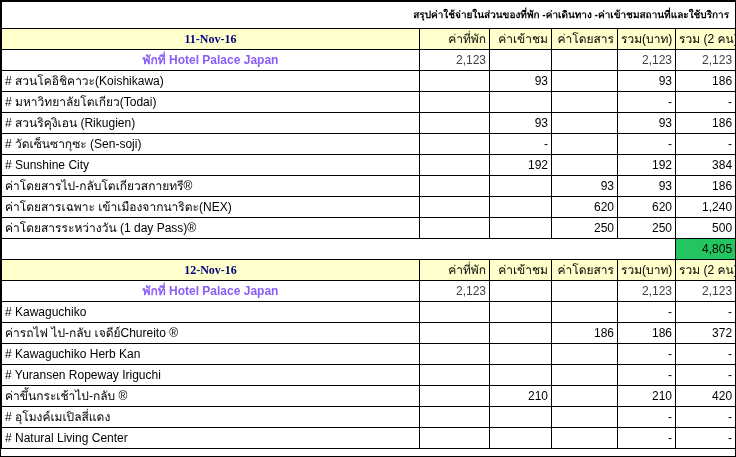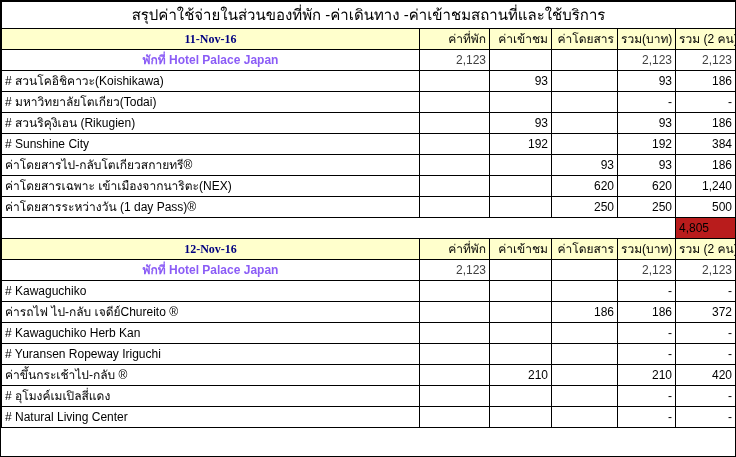--- a/index.html
+++ b/index.html
@@ -39,11 +39,11 @@
   .title-cell {
     border: 1px solid #000000;
     border-bottom: 1px solid #000000;
-    font-size: 15px;
-    font-weight: normal;
+    font-size: 10px;
+    font-weight: bold;
     padding: 2px 6px;
     height: 22px;
-    text-align: center;
+    text-align: right;
   }
   .date-head {
     background: #ffffcc;

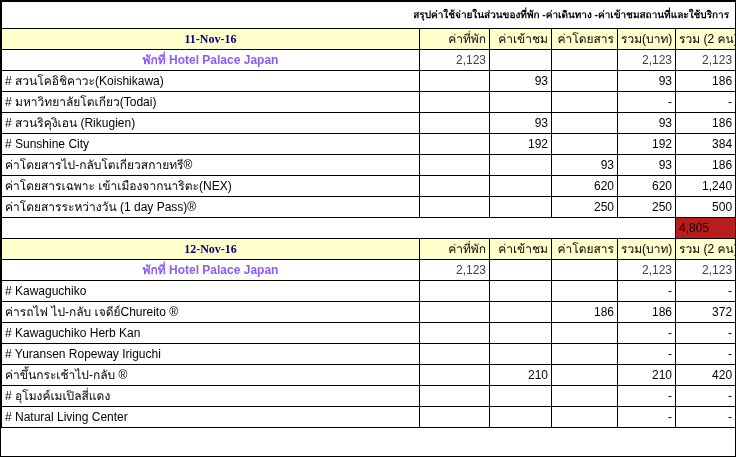--- a/index.html
+++ b/index.html
@@ -139,6 +139,14 @@
           <td class="num">186</td>
         </tr>
         <tr>
+          <td class="label"># วัดเซ็นซากุซะ (Sen-soji)</td>
+          <td class="num"></td>
+          <td class="num">-</td>
+          <td class="num"></td>
+          <td class="num">-</td>
+          <td class="num">-</td>
+        </tr>
+        <tr>
           <td class="label"># Sunshine City</td>
           <td class="num"></td>
           <td class="num">192</td>

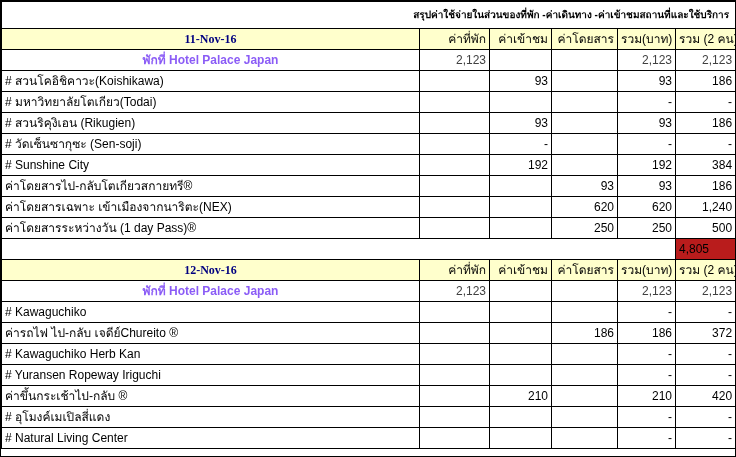--- a/index.html
+++ b/index.html
@@ -77,7 +77,8 @@
     text-align: center;
   }
   .total-cell {
-    background: #b91c1c;
+    background: #22c55e;
+    text-align: right;
     font-weight: normal;
   }
 </style>

